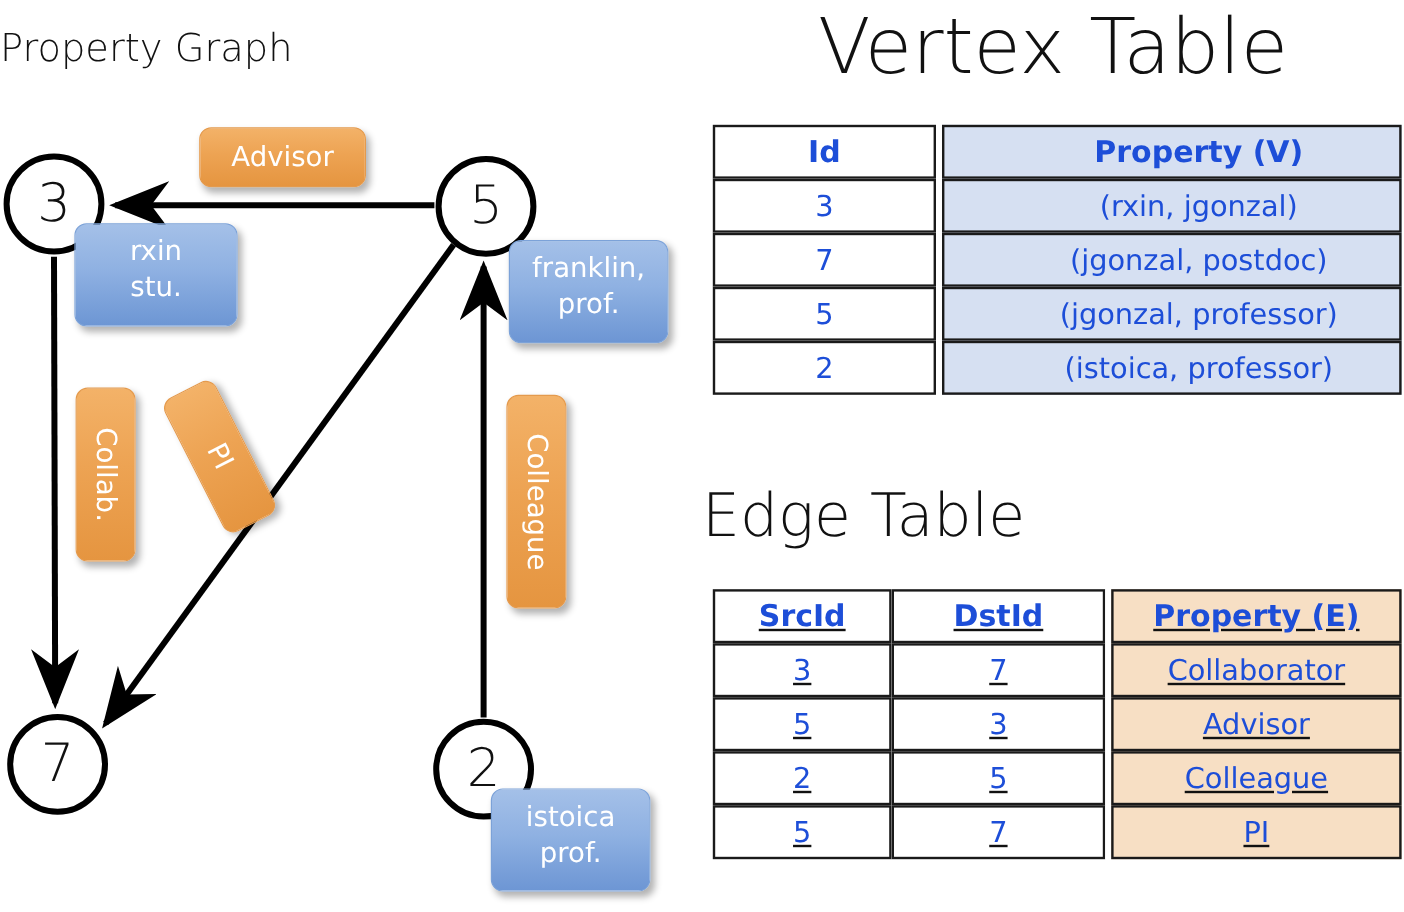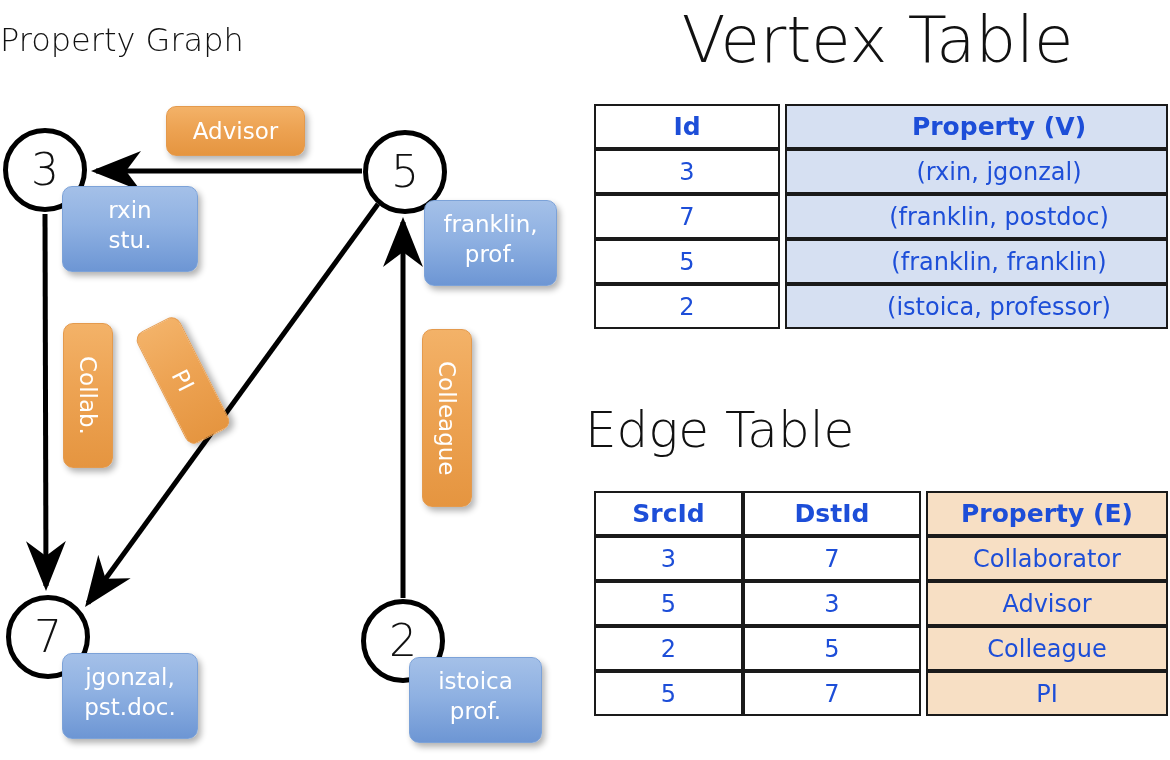--- a/index.html
+++ b/index.html
@@ -253,7 +253,7 @@
     <tr>
       <td class="col-id cell-white">7</td>
       <td class="spacer-col"></td>
-      <td class="col-prop cell-blue">(franklin, postdoc)</td>
+      <td class="col-prop cell-blue">(jgonzal, postdoc)</td>
     </tr>
     <tr>
       <td class="col-id cell-white">5</td>

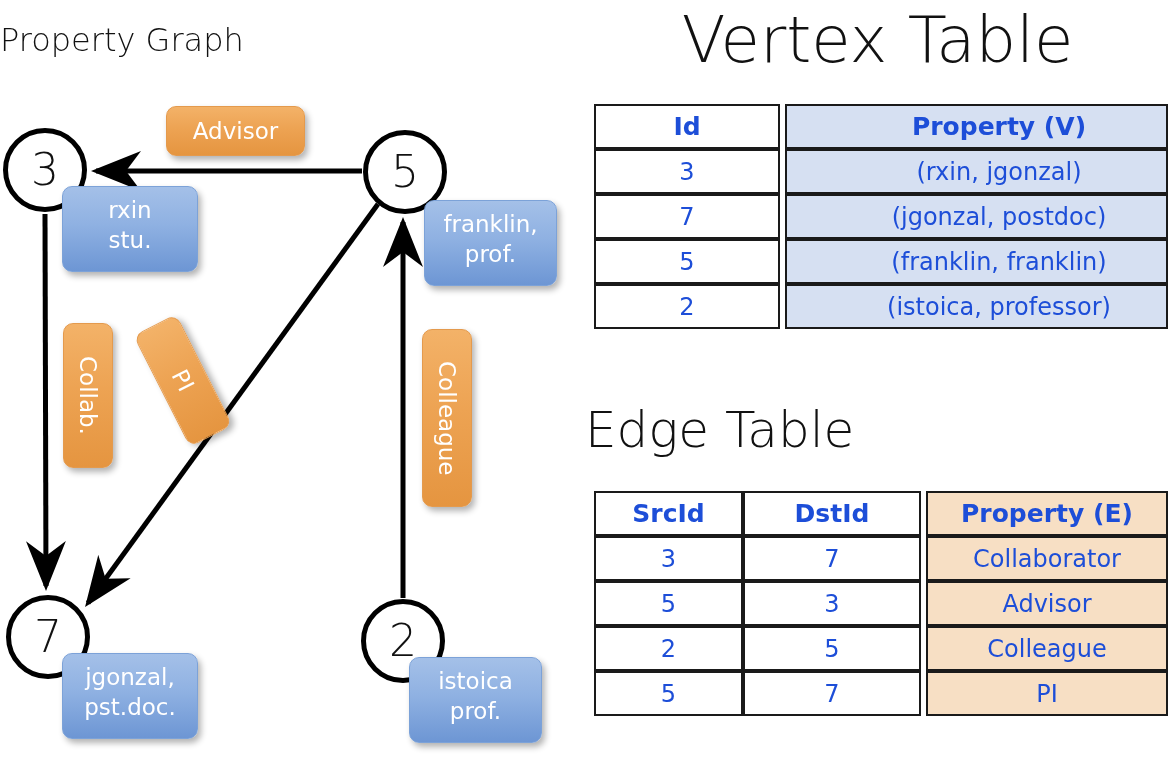--- a/index.html
+++ b/index.html
@@ -258,7 +258,7 @@
     <tr>
       <td class="col-id cell-white">5</td>
       <td class="spacer-col"></td>
-      <td class="col-prop cell-blue">(franklin, franklin)</td>
+      <td class="col-prop cell-blue">(jgonzal, professor)</td>
     </tr>
     <tr>
       <td class="col-id cell-white">2</td>

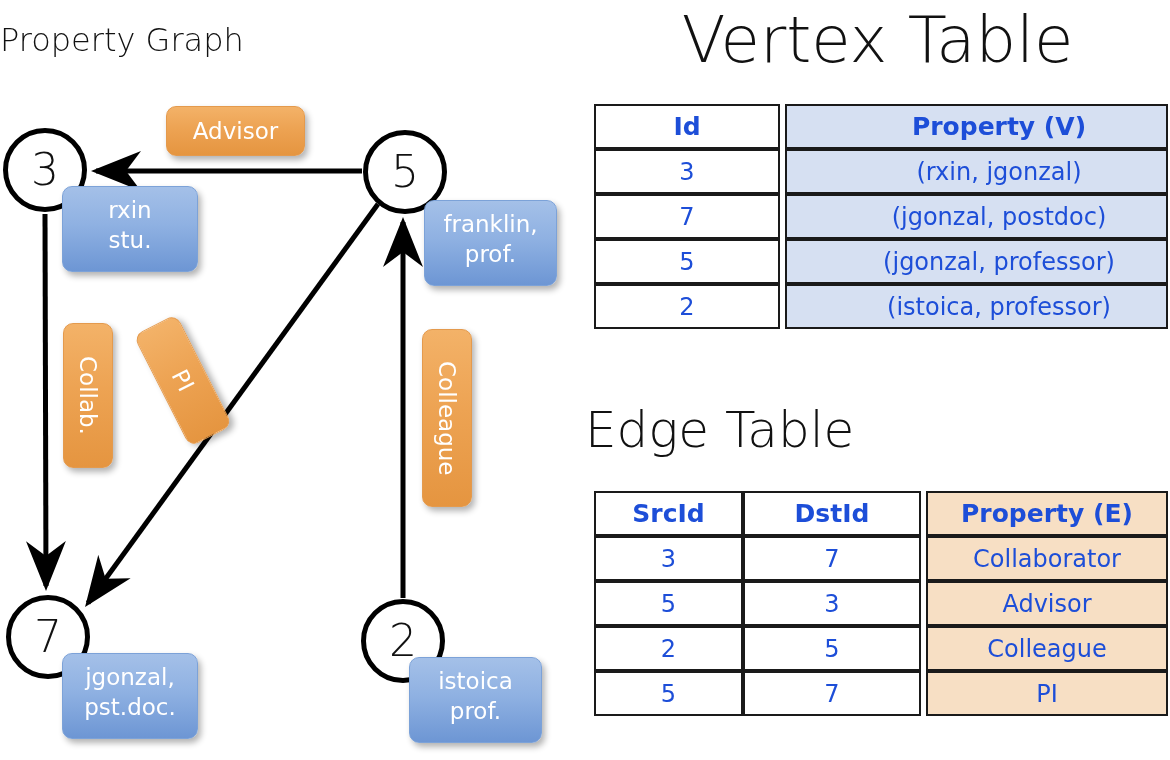--- a/index.html
+++ b/index.html
@@ -159,7 +159,7 @@
   #vertex-table .col-id { width: 186px; }
   #vertex-table .col-prop { width: 383px; padding-left: 45px; }
 
-  #edge-table { left: 594px; top: 491px; width: 574px; }
+  #edge-table { left: 594px; top: 491px; width: 574px; text-decoration: underline; }
   #edge-table .col-src { width: 149px; }
   #edge-table .col-dst { width: 178px; }
   #edge-table .col-prop { width: 242px; }

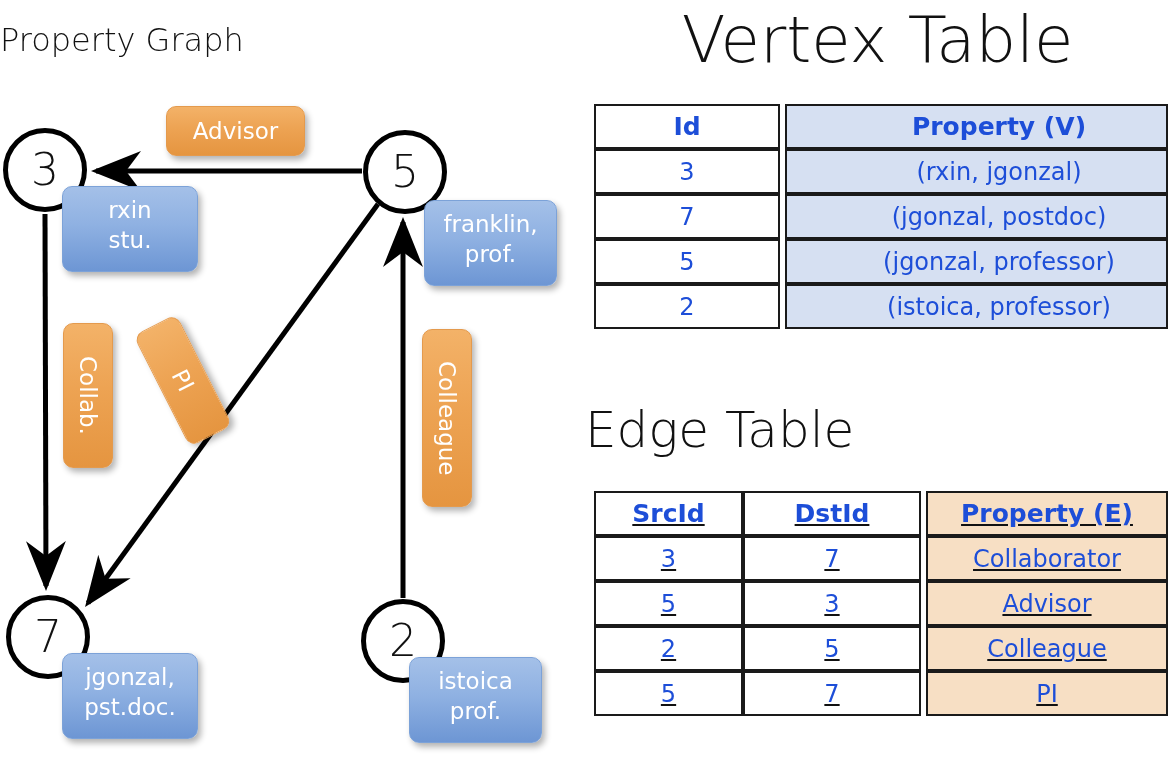--- a/index.html
+++ b/index.html
@@ -224,10 +224,6 @@
   <div class="node-circle" style="left:6px; top:595px;">
     <span>7</span>
   </div>
-  <div class="prop-box blue" style="left:62px; top:653px; width:136px; height:86px;">
-    <div>jgonzal,</div>
-    <div>pst.doc.</div>
-  </div>
 
   <div class="node-circle" style="left:361px; top:599px;">
     <span>2</span>

